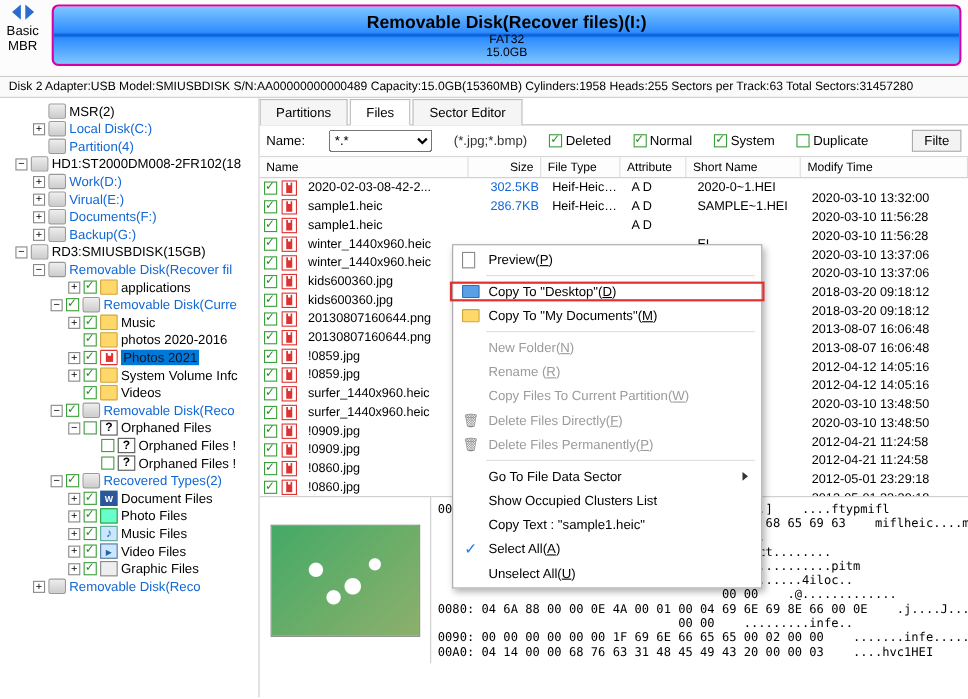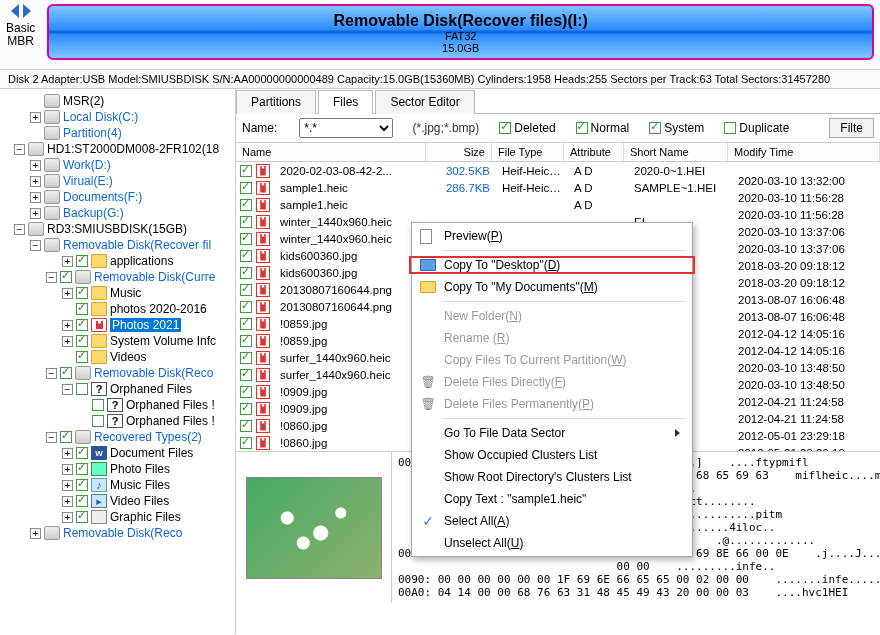--- a/index.html
+++ b/index.html
@@ -49,7 +49,7 @@
 .ticon.graphic { background: #eee; border: 1px solid #888; }
 .tree .label { display: inline-block; }
 .tree .blue { color: #1167d6; }
-.tree .sel { background: #0078d7; color: #ffffff; padding: 0 2px; }
+.tree .sel { background: #0078d7; color: #0f172a; padding: 0 2px; }
 
 
 .right-pane { flex: 1; display: flex; flex-direction: column; overflow: hidden; }

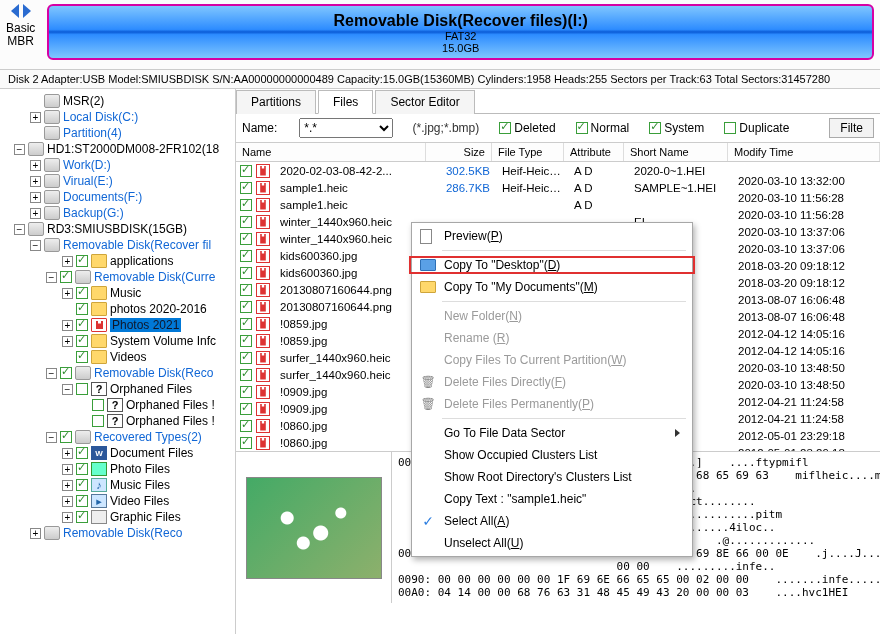--- a/index.html
+++ b/index.html
@@ -603,9 +603,6 @@
       <span>Show Occupied Clusters List</span>
     </div>
   <div class="mi">
-      <span>Show Root Directory's Clusters List</span>
-    </div>
-  <div class="mi">
       <span>Copy Text : "sample1.heic"</span>
     </div>
   <div class="mi">

